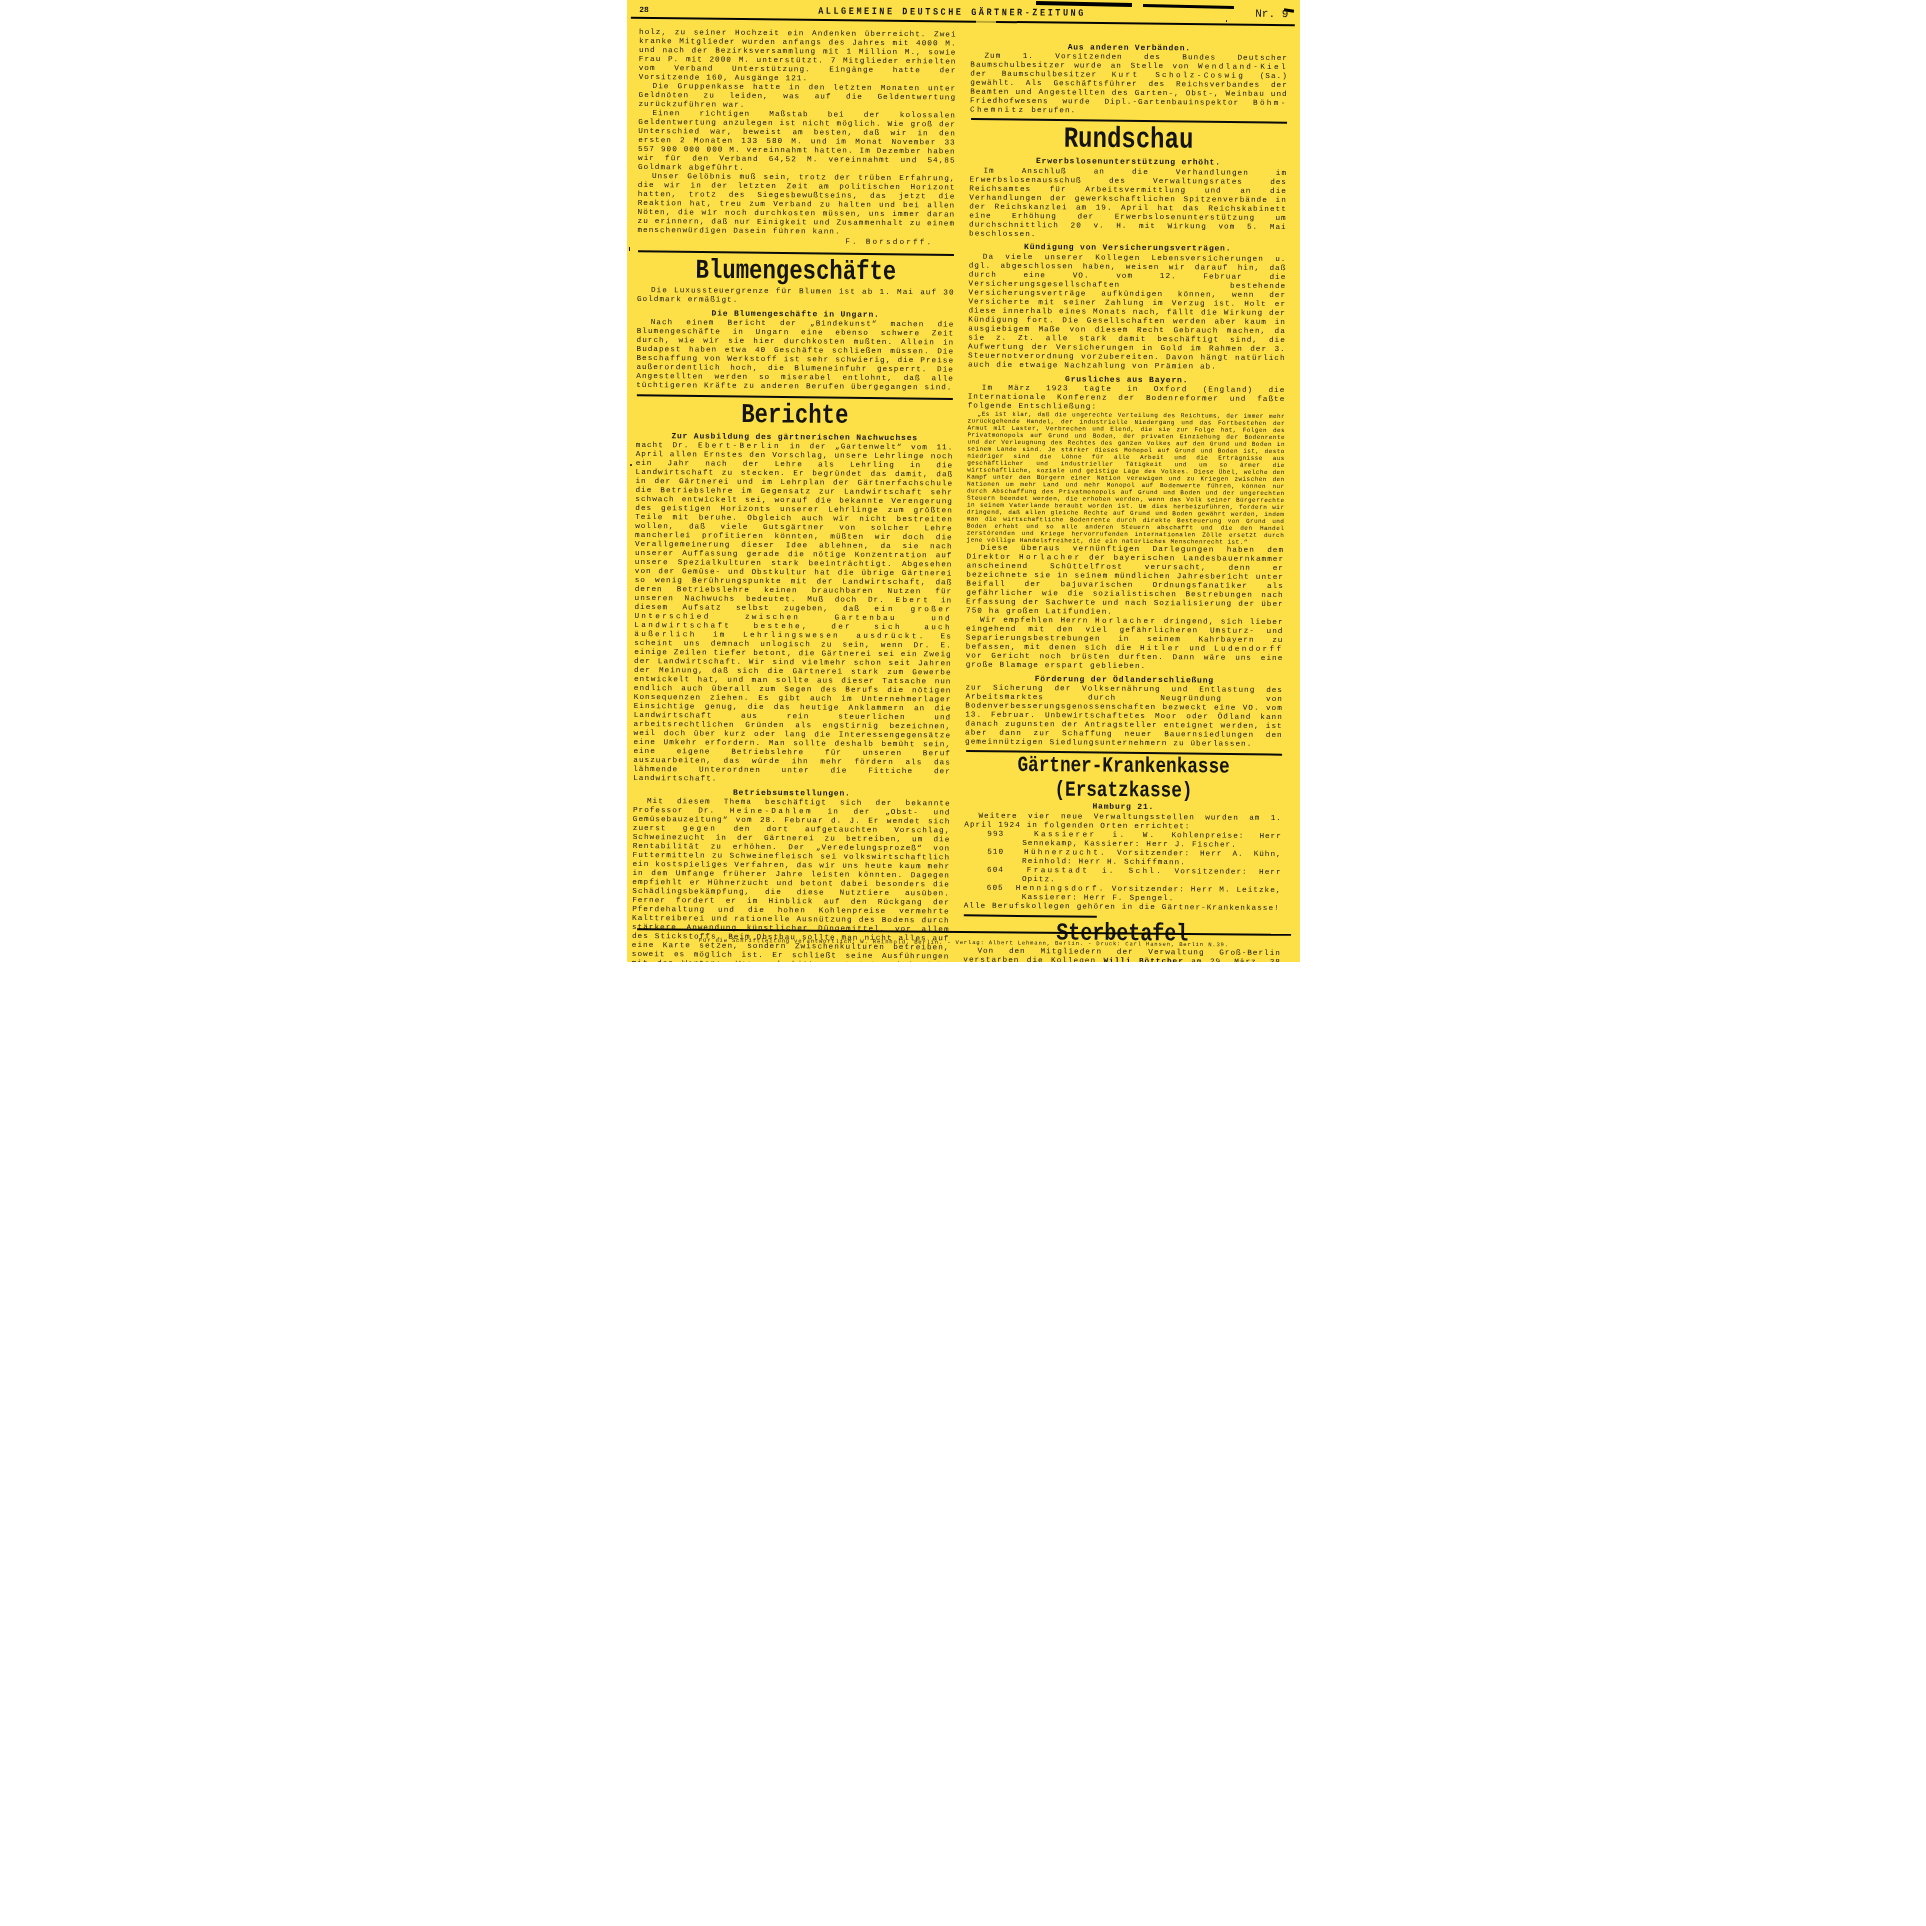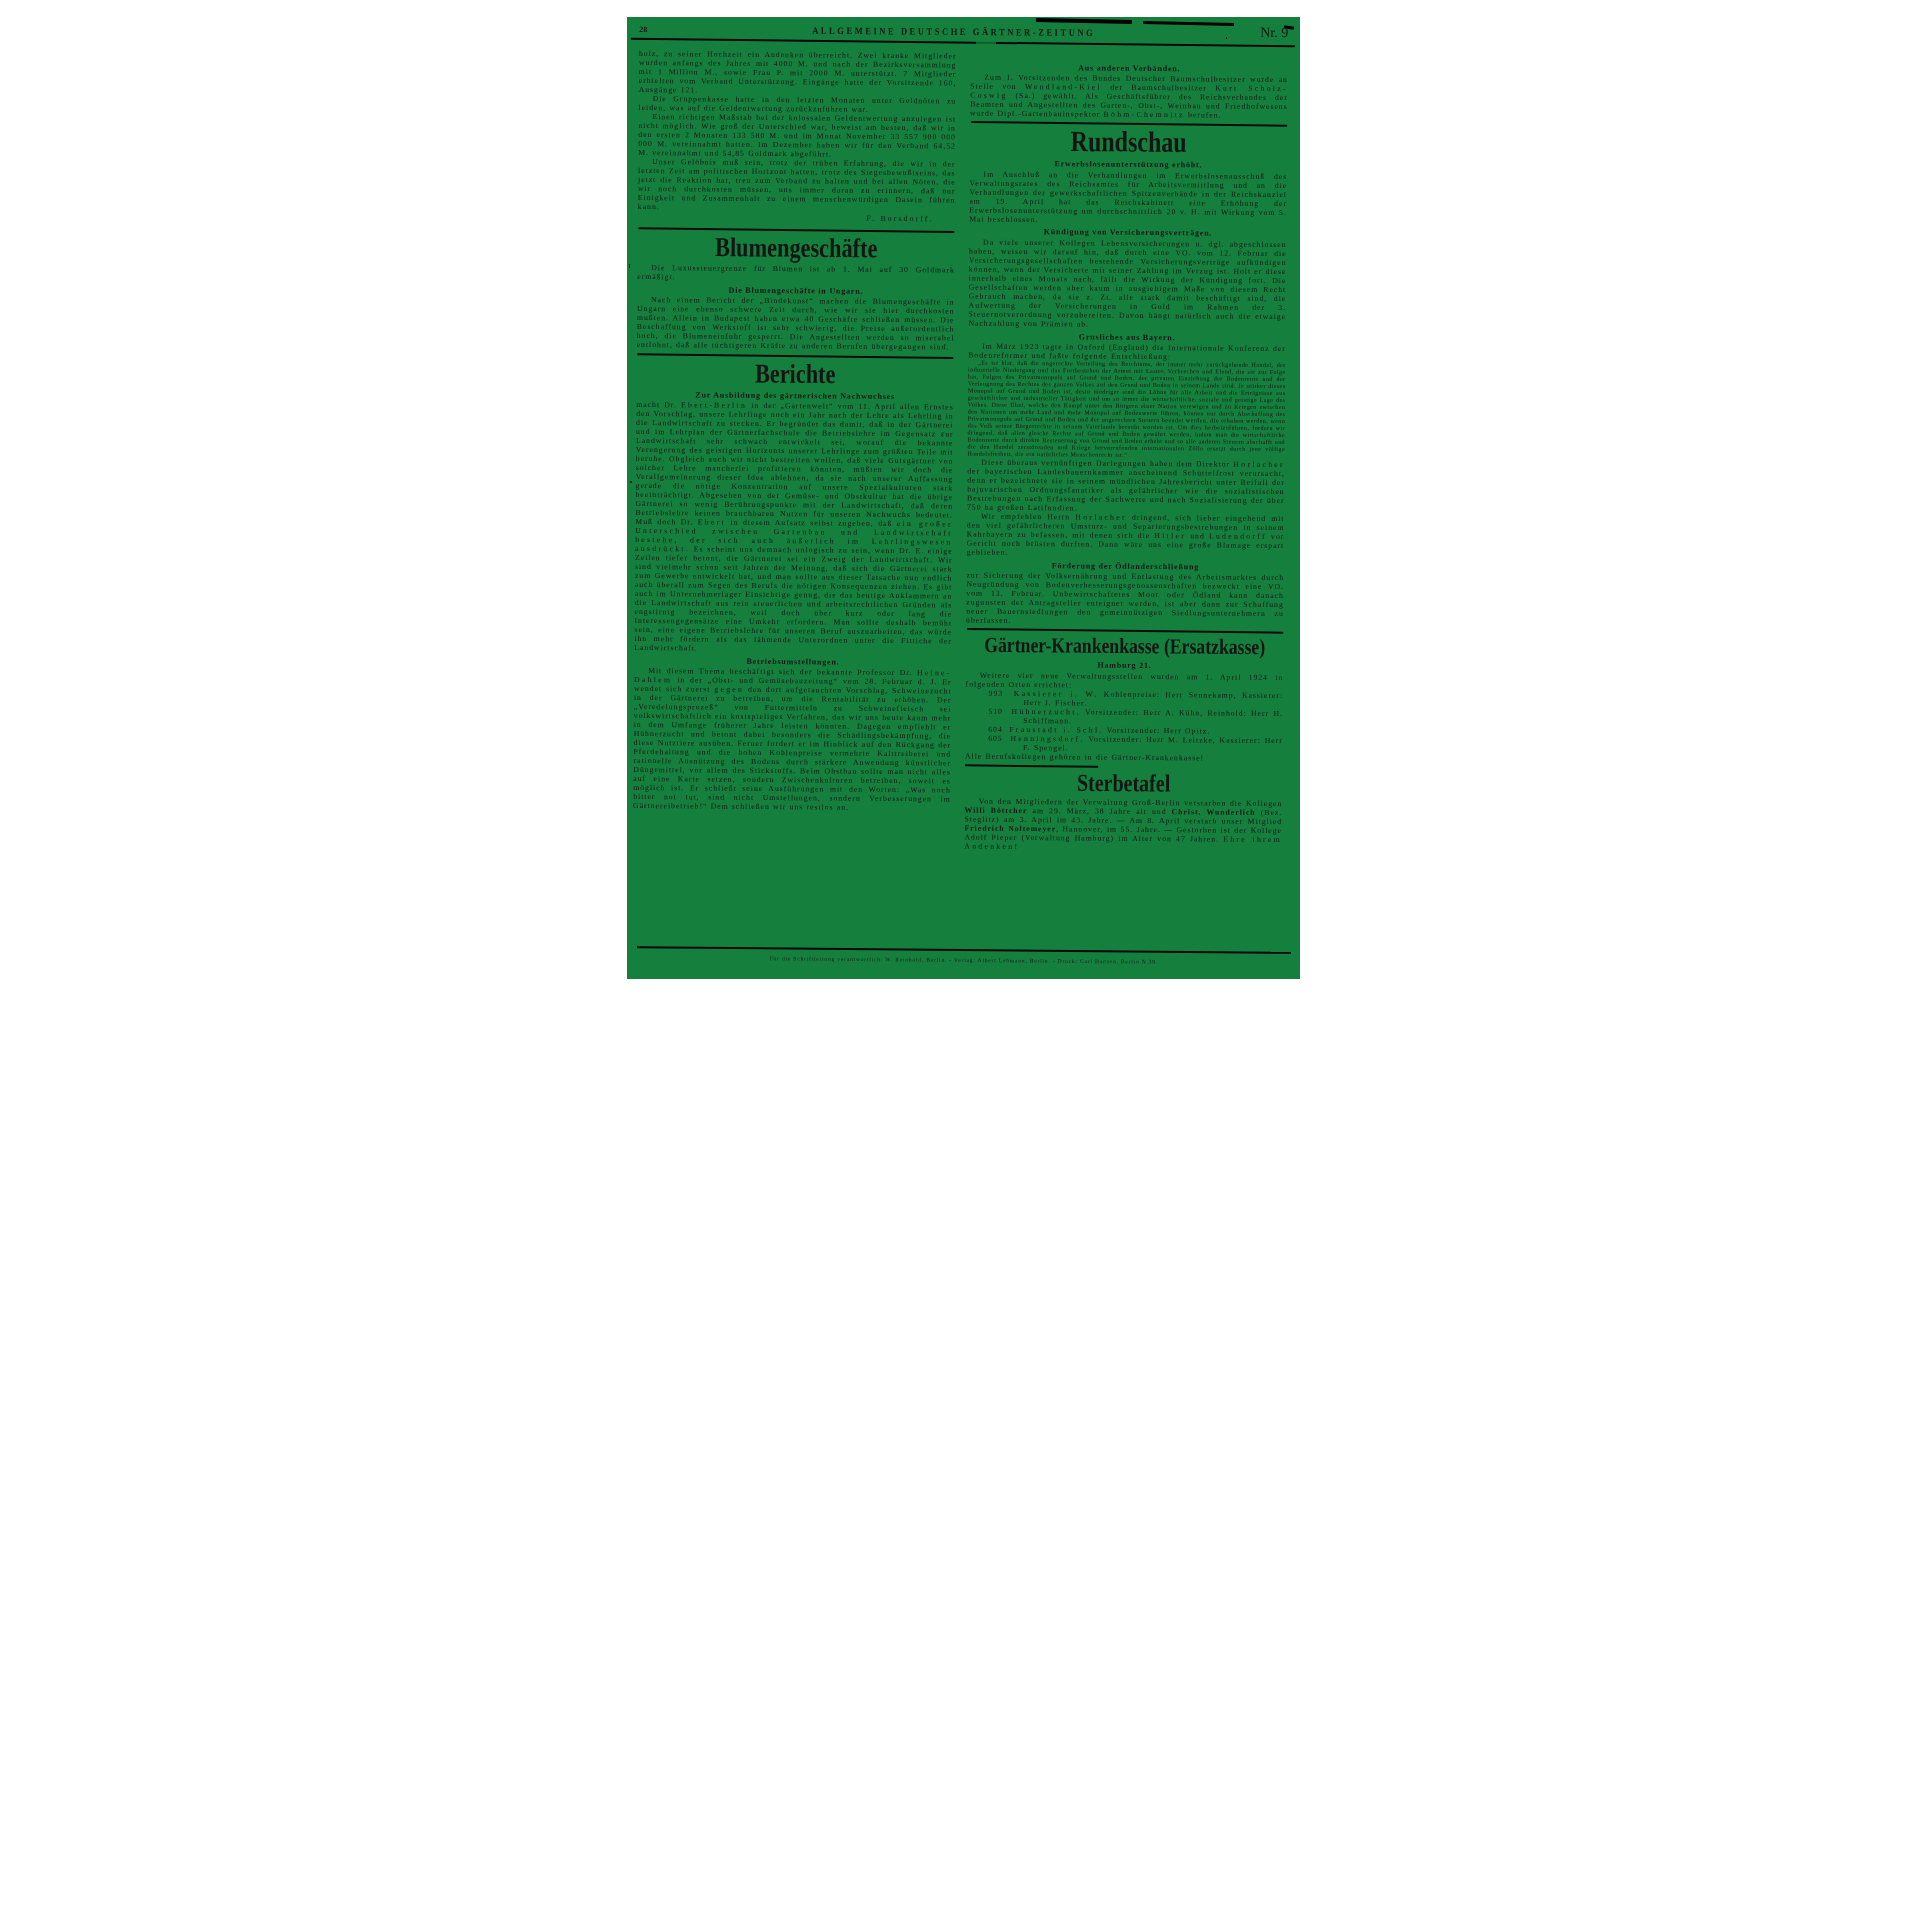--- a/index.html
+++ b/index.html
@@ -6,10 +6,10 @@
   .sheet{
     position:relative;
     width:673px;height:962px;
-    margin:17px auto;
-    background:#15803d;
+    margin:0 auto;
+    background:#fde047;
     overflow:hidden;
-    font-family:Liberation Serif, serif;
+    font-family:Liberation Mono, monospace;
     color:#141414;
   }
   .content{position:absolute;top:0;left:0;right:0;transform:rotate(0.45deg);transform-origin:40% 0;}

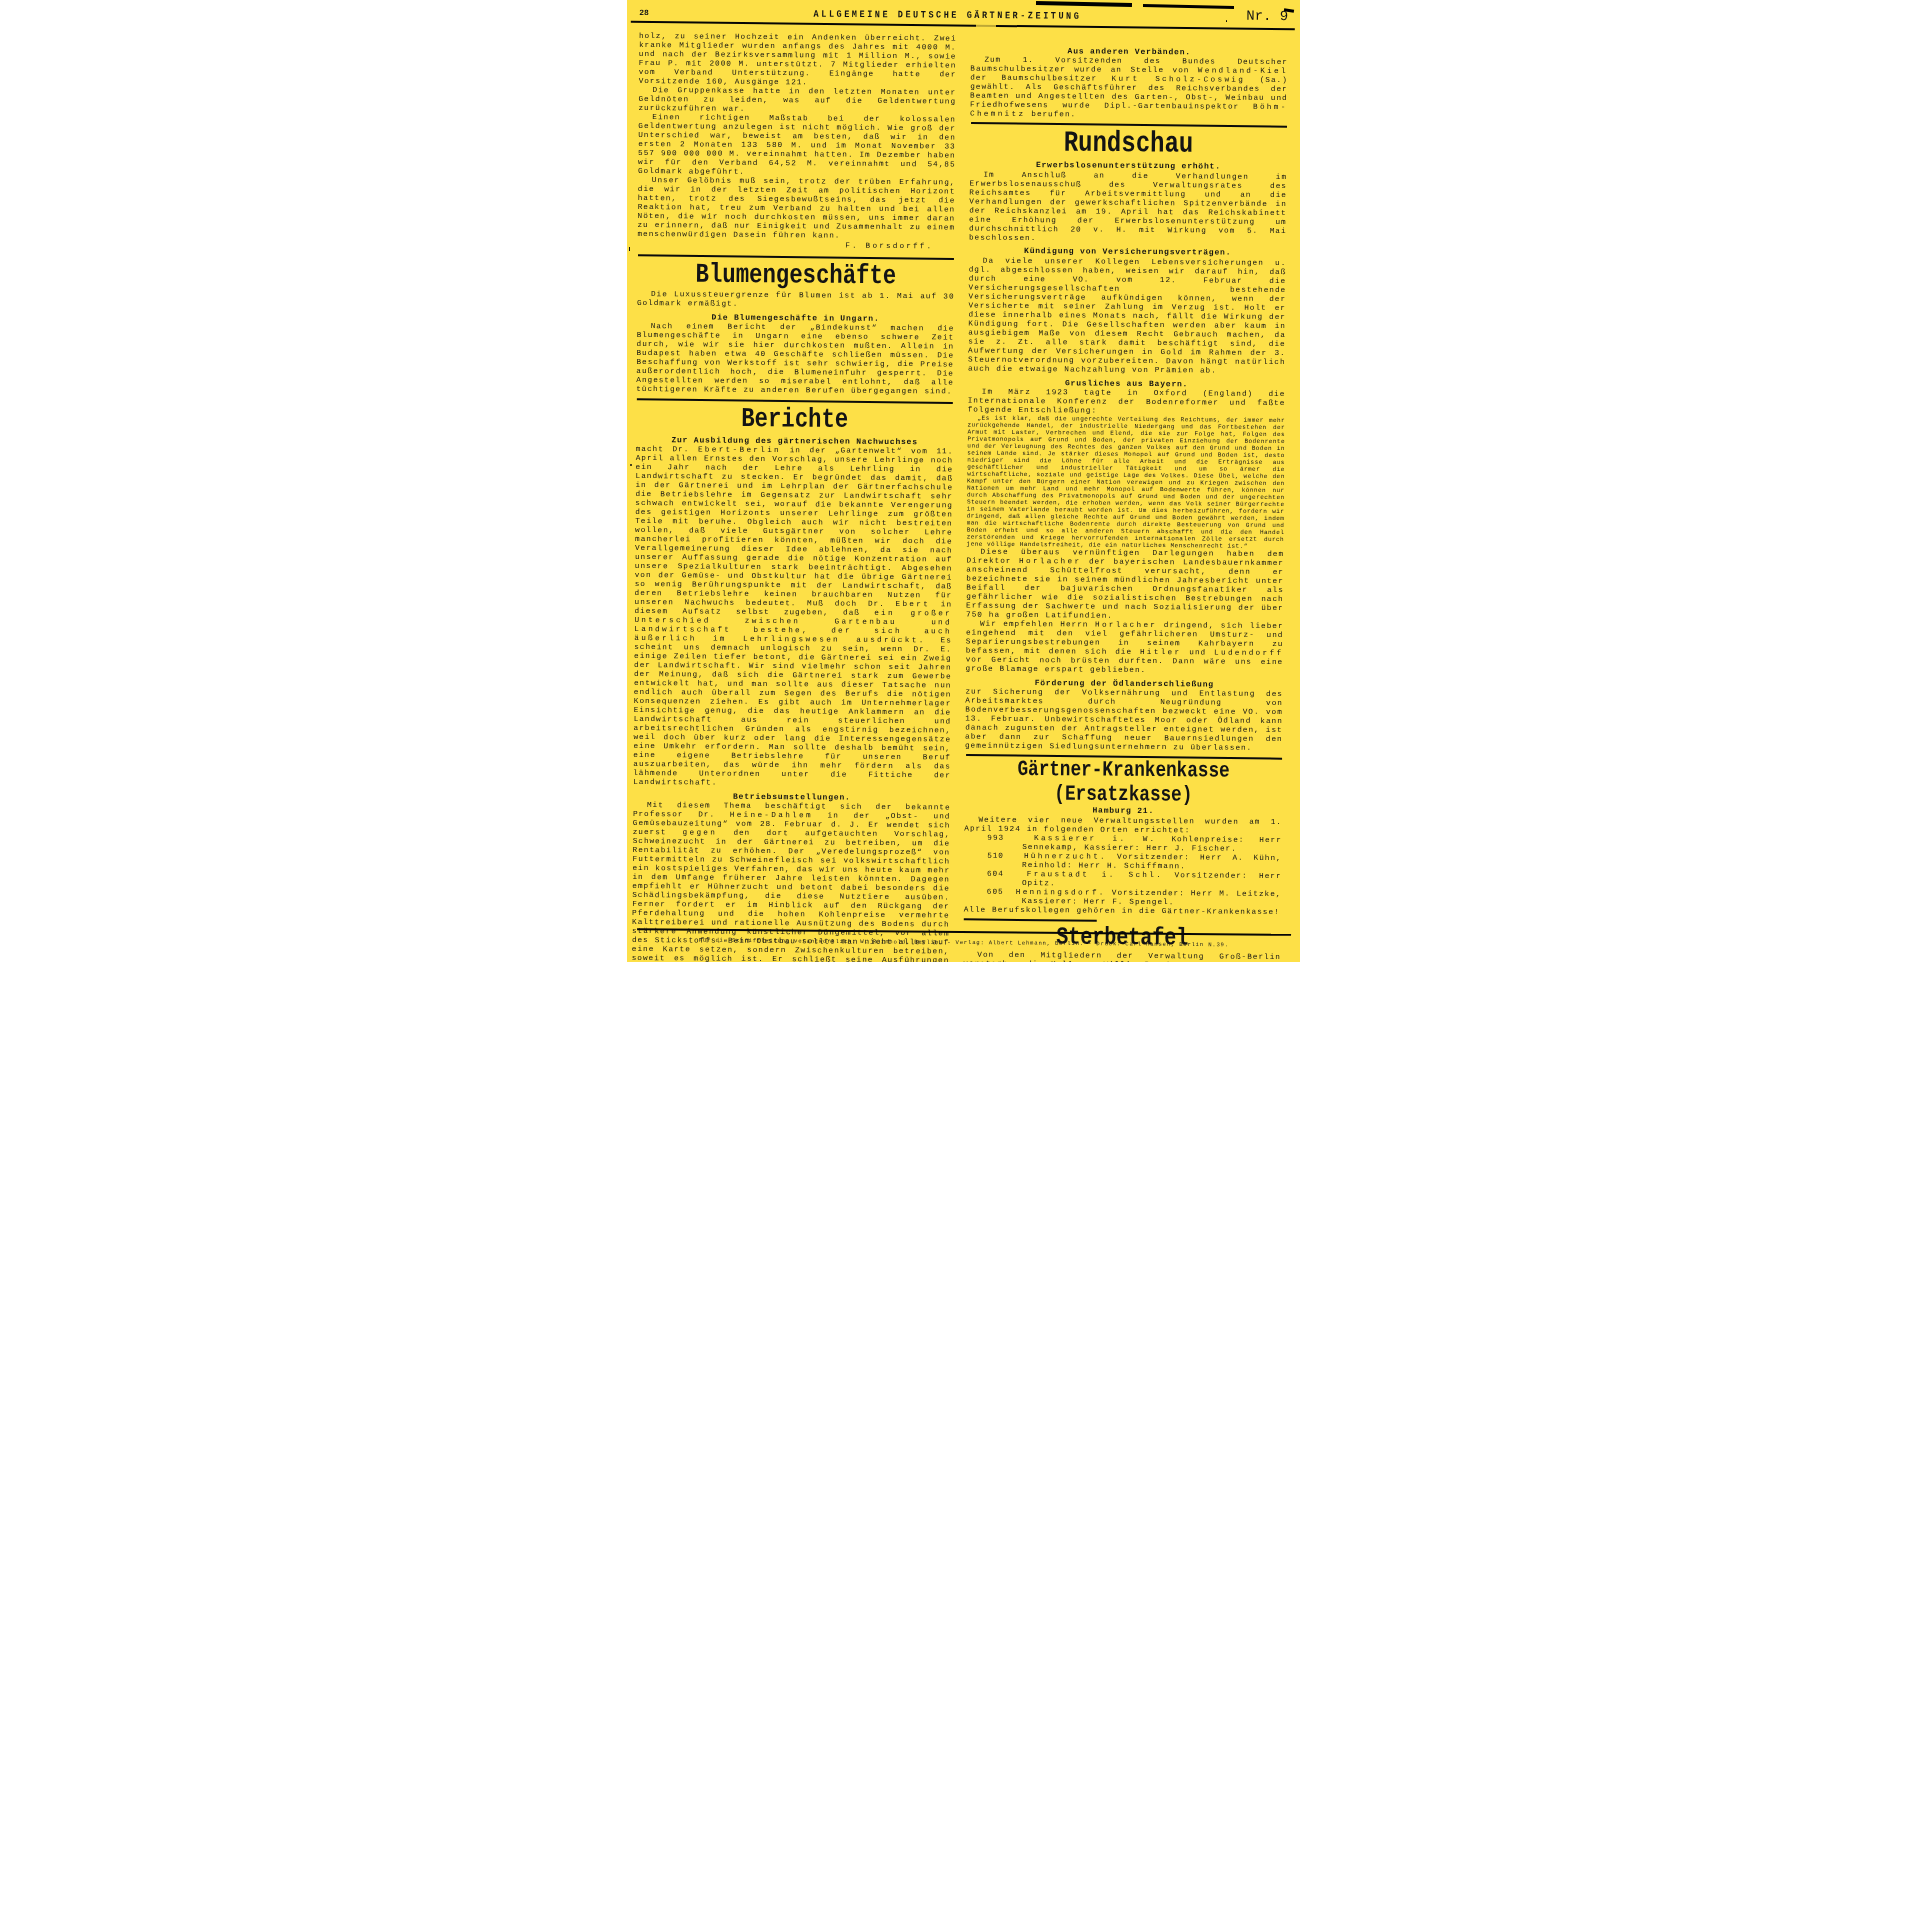--- a/index.html
+++ b/index.html
@@ -17,7 +17,7 @@
   .mast{display:flex;justify-content:space-between;align-items:baseline;padding:5.4px 11.6px 0 12.3px;}
   .pagenum{font-size:8px;font-weight:bold;}
   .mast-title{font-size:8.5px;font-weight:bold;letter-spacing:0.30em;transform:scaleY(1.15);}
-  .issue{font-size:14px;}
+  .issue{font-size:11px;}
   .mast-rule{height:2.3px;margin:3.1px 5.4px 0 3.9px;transform:rotate(0.18deg);
     background:linear-gradient(90deg,#050505 0 52%,rgba(0,0,0,.25) 52% 55%,#050505 55% 100%);}
   

